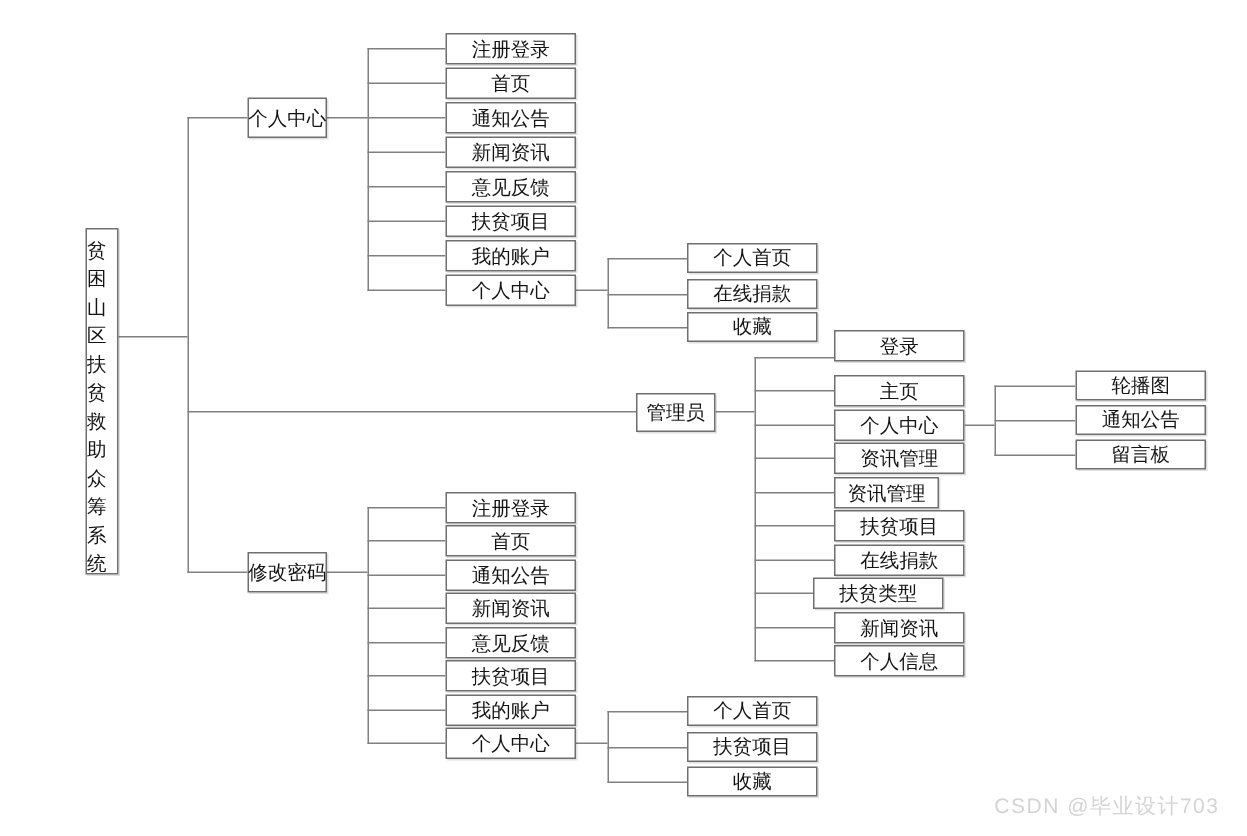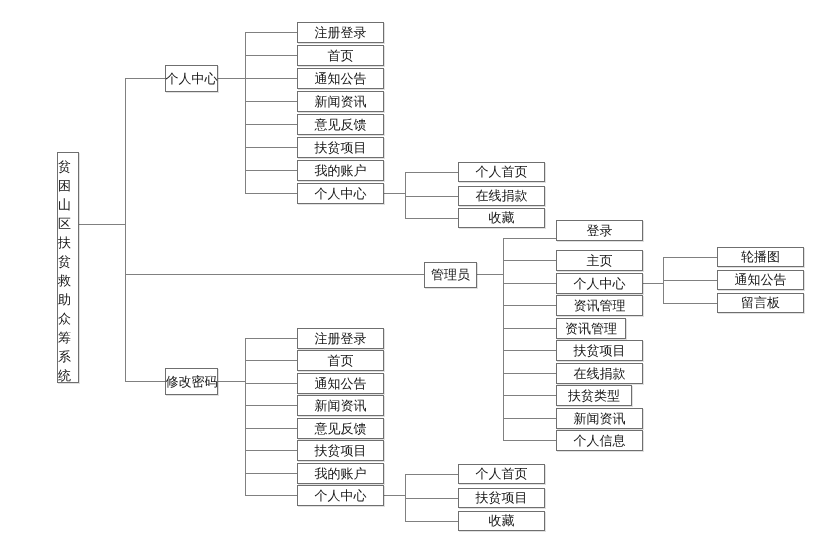--- a/index.html
+++ b/index.html
@@ -116,7 +116,7 @@
   <div class="node" style="left:556px;top:318px;width:70px;height:21px">资讯管理</div>
   <div class="node" style="left:556px;top:340px;width:87px;height:21px">扶贫项目</div>
   <div class="node" style="left:556px;top:363px;width:87px;height:21px">在线捐款</div>
-  <div class="node" style="left:556px;top:385px;width:76px;height:21px">扶贫类型</div>
+  <div class="node" style="left:542px;top:385px;width:87px;height:21px">扶贫类型</div>
   <div class="node" style="left:556px;top:408px;width:87px;height:21px">新闻资讯</div>
   <div class="node" style="left:556px;top:430px;width:87px;height:21px">个人信息</div>
 

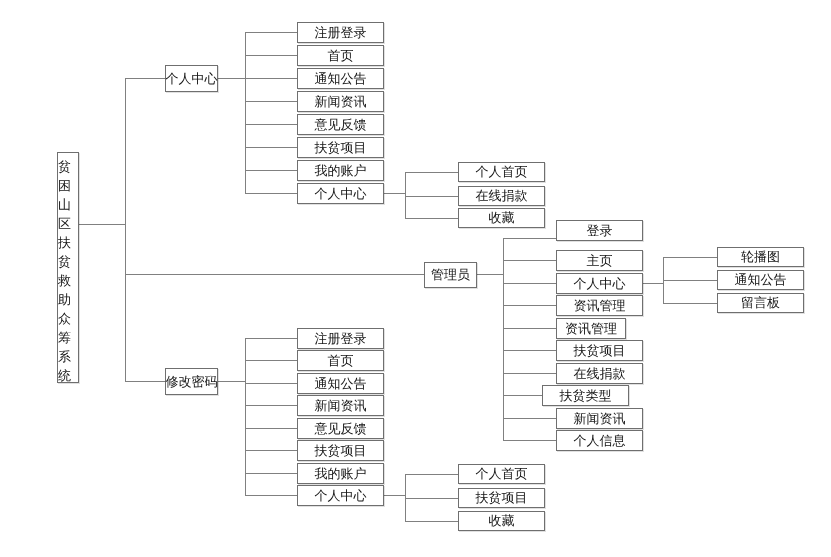--- a/index.html
+++ b/index.html
@@ -137,6 +137,7 @@
   <div class="node" style="left:458px;top:488px;width:87px;height:20px">扶贫项目</div>
   <div class="node" style="left:458px;top:511px;width:87px;height:20px">收藏</div>
 
+  <div class="watermark" style="right:18px;top:529px">CSDN @毕业设计703</div>
 </div>
 
 </body></html>

